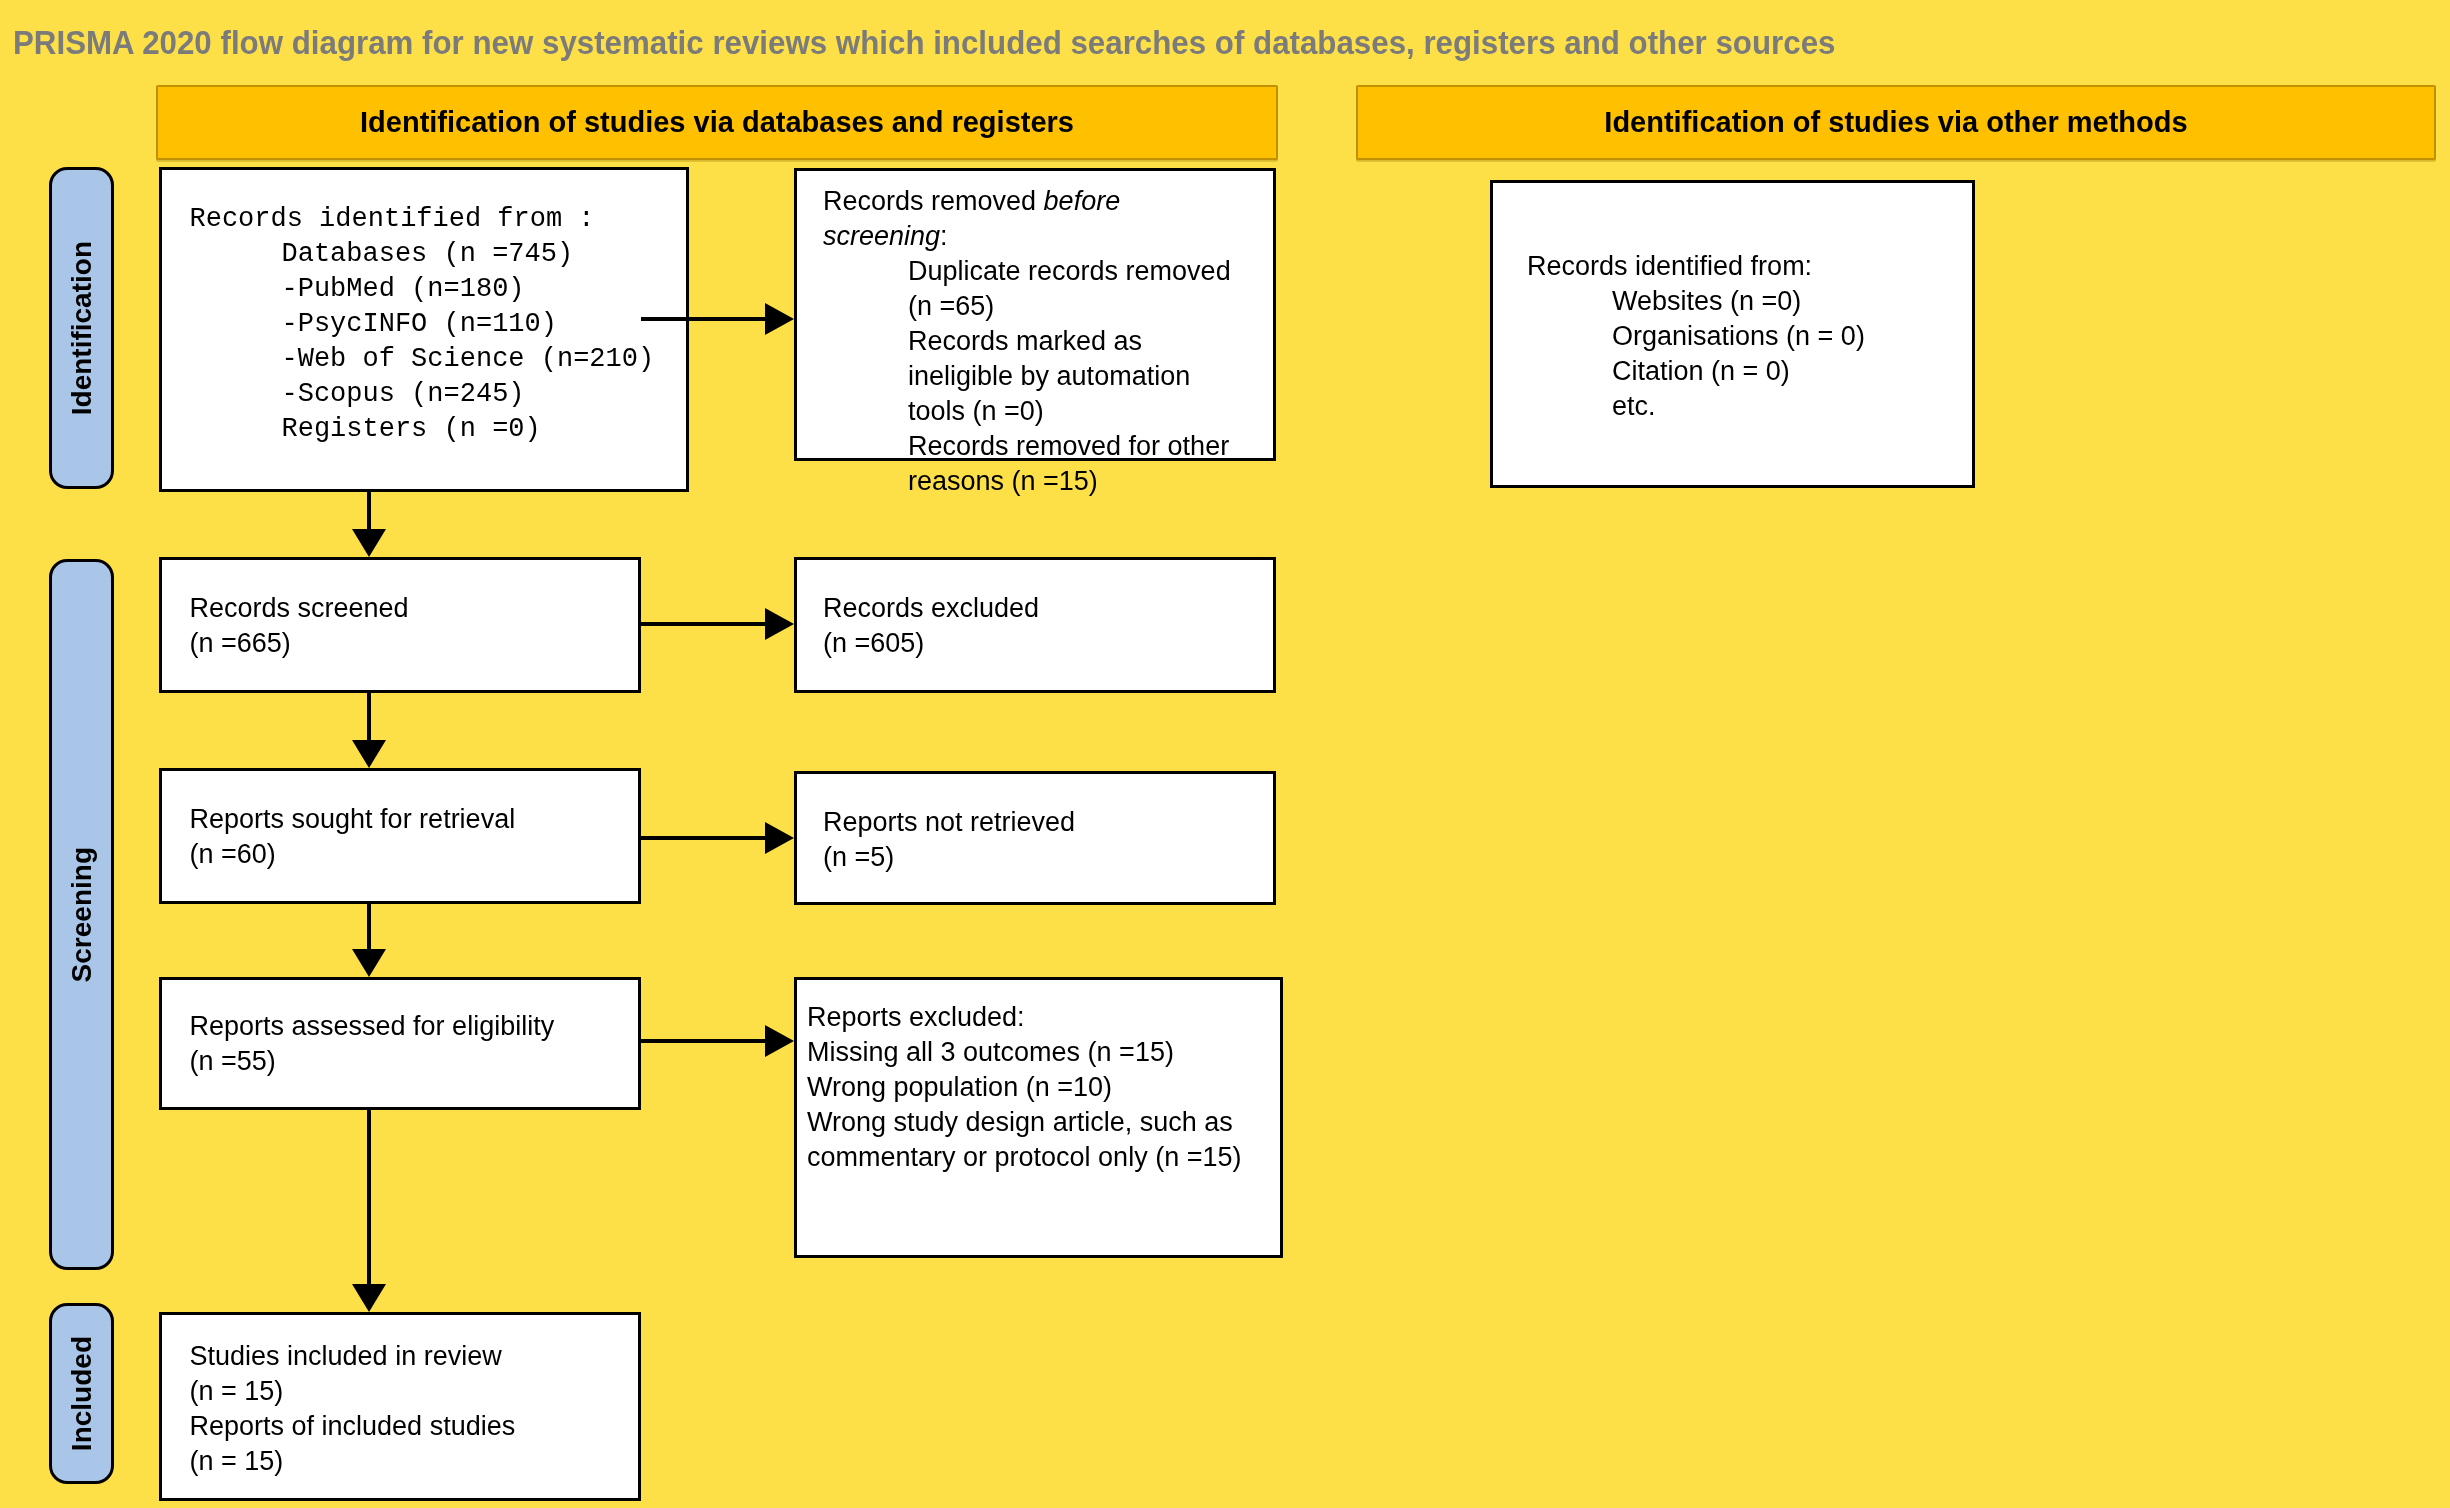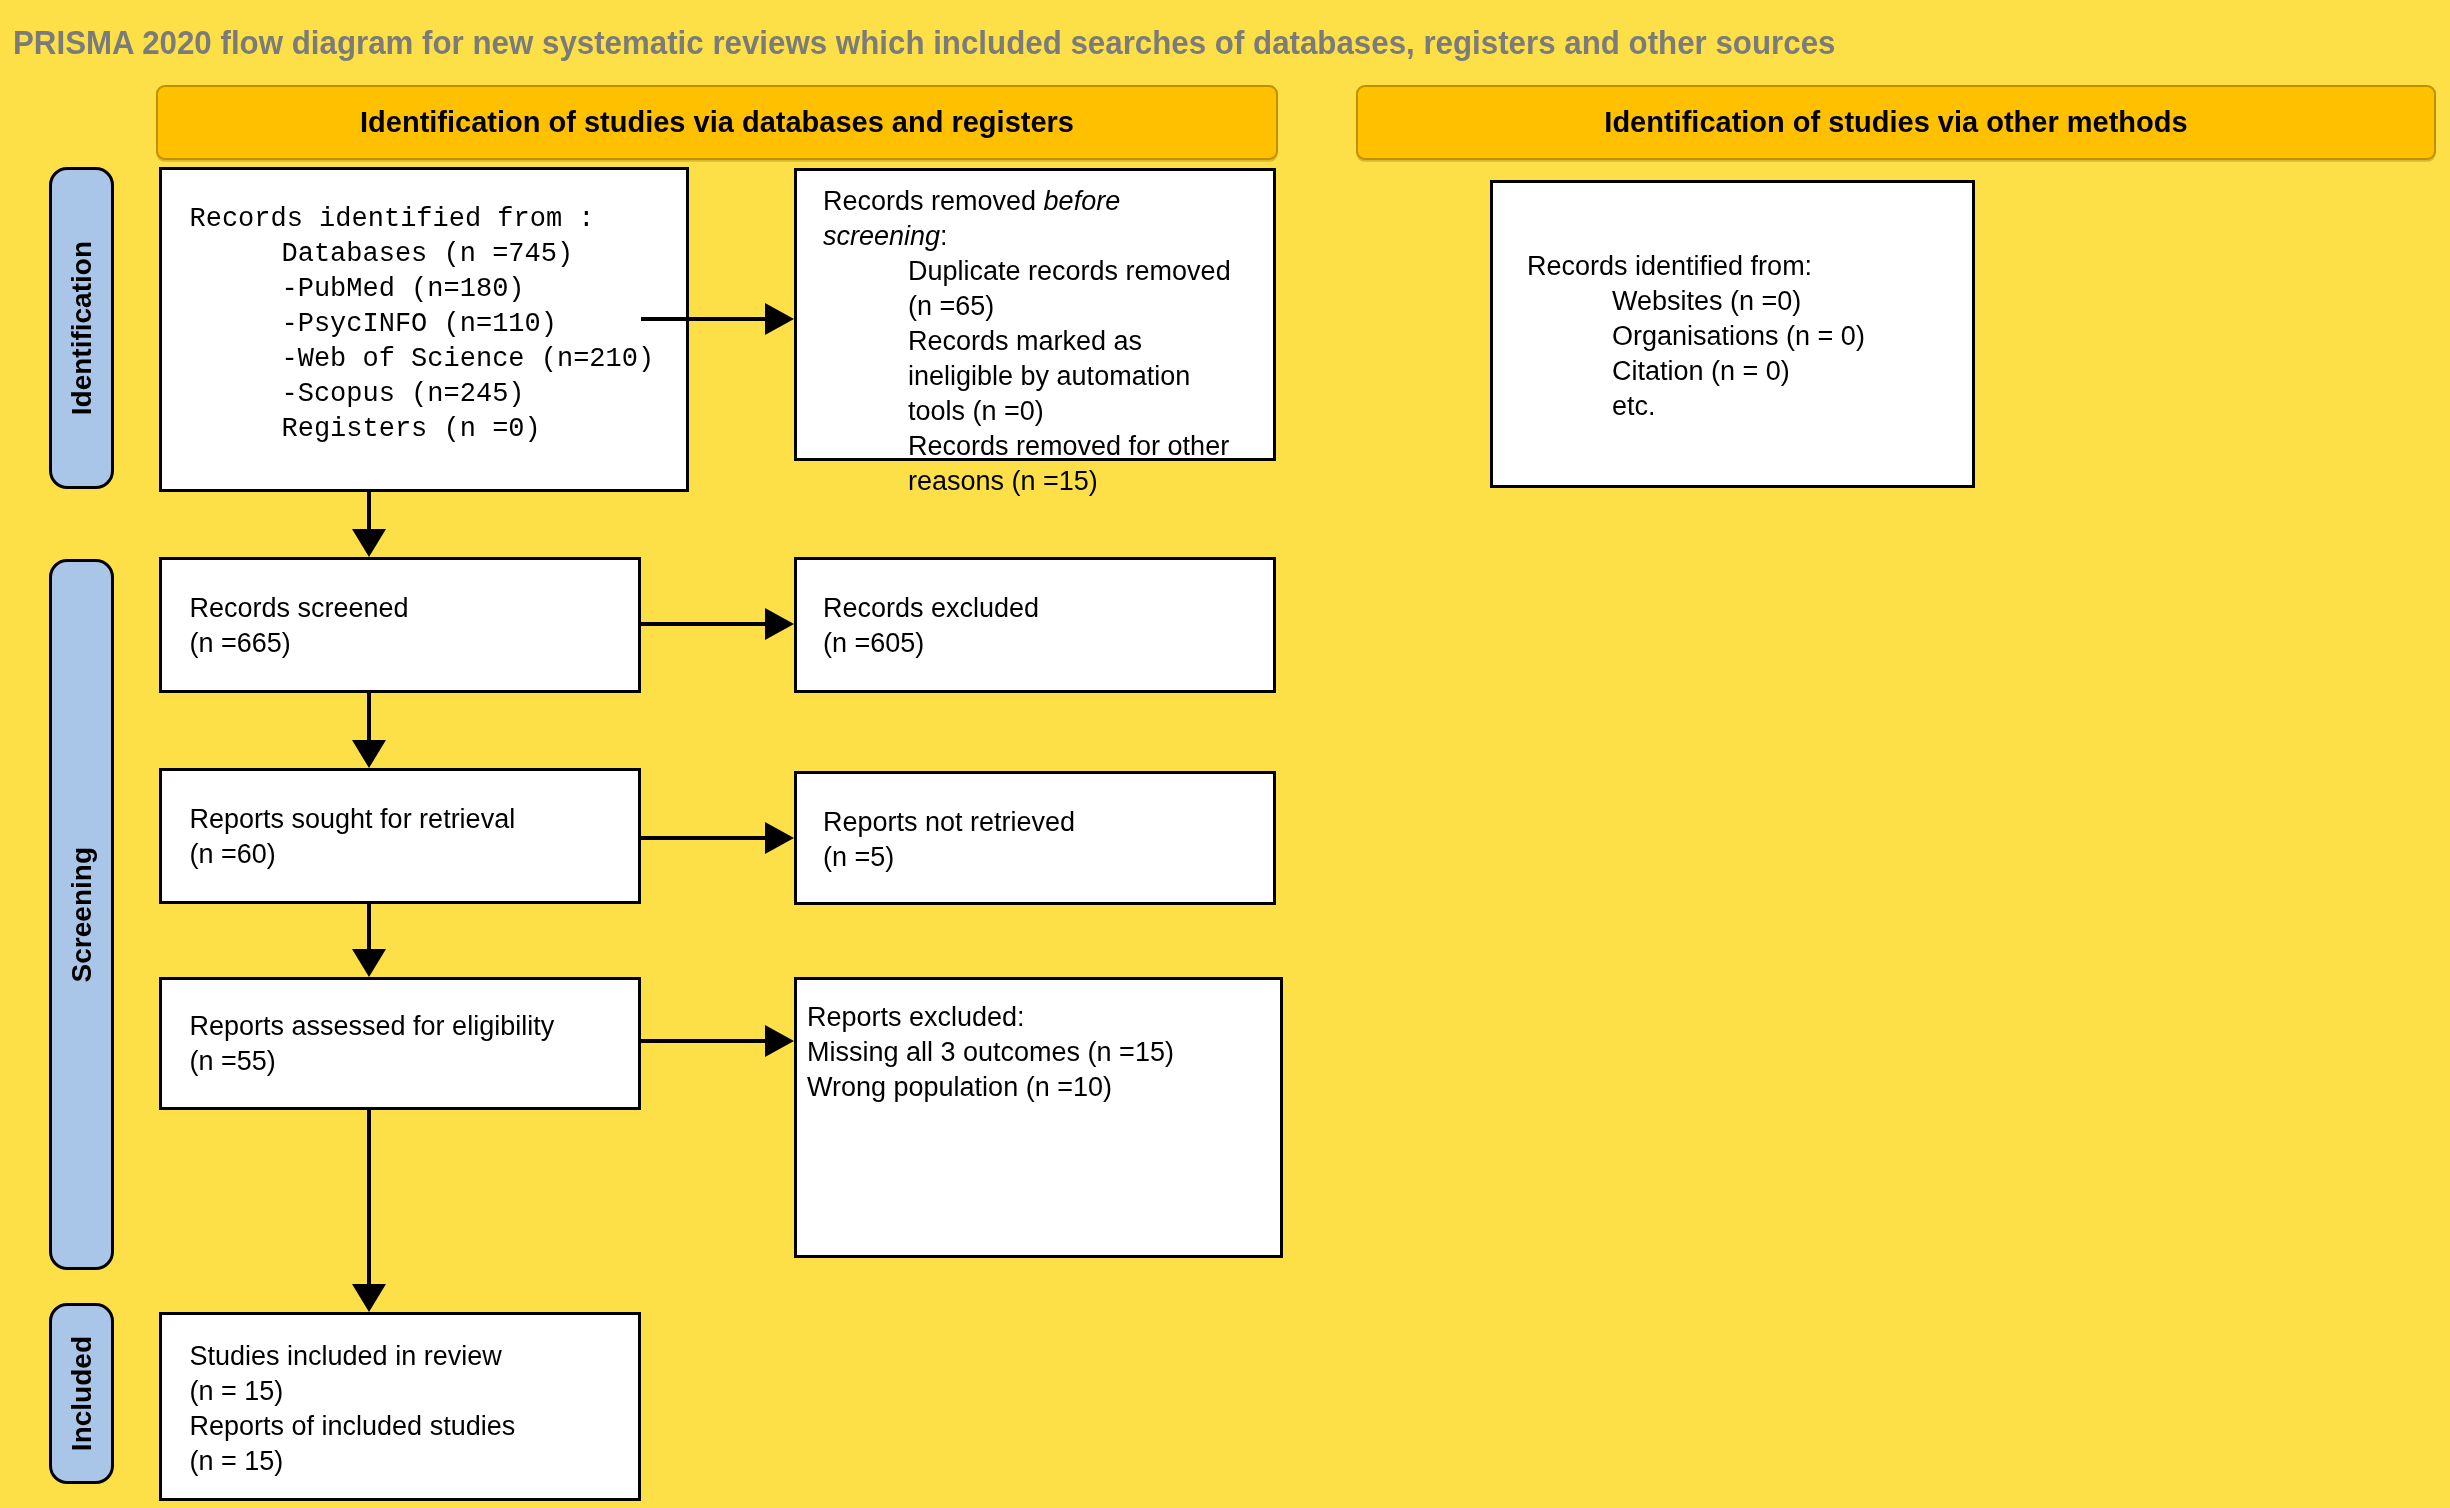--- a/index.html
+++ b/index.html
@@ -20,7 +20,7 @@
     position:absolute;height:71px;
     background:#FFC000;
     border:2.4px solid #BF9000;
-    border-radius:9px;
+    border-radius:2px;
     display:flex;align-items:center;justify-content:center;
     font-size:29px;font-weight:bold;color:#000000;
     box-shadow:0 1.8px 0 rgba(150,110,0,0.35);

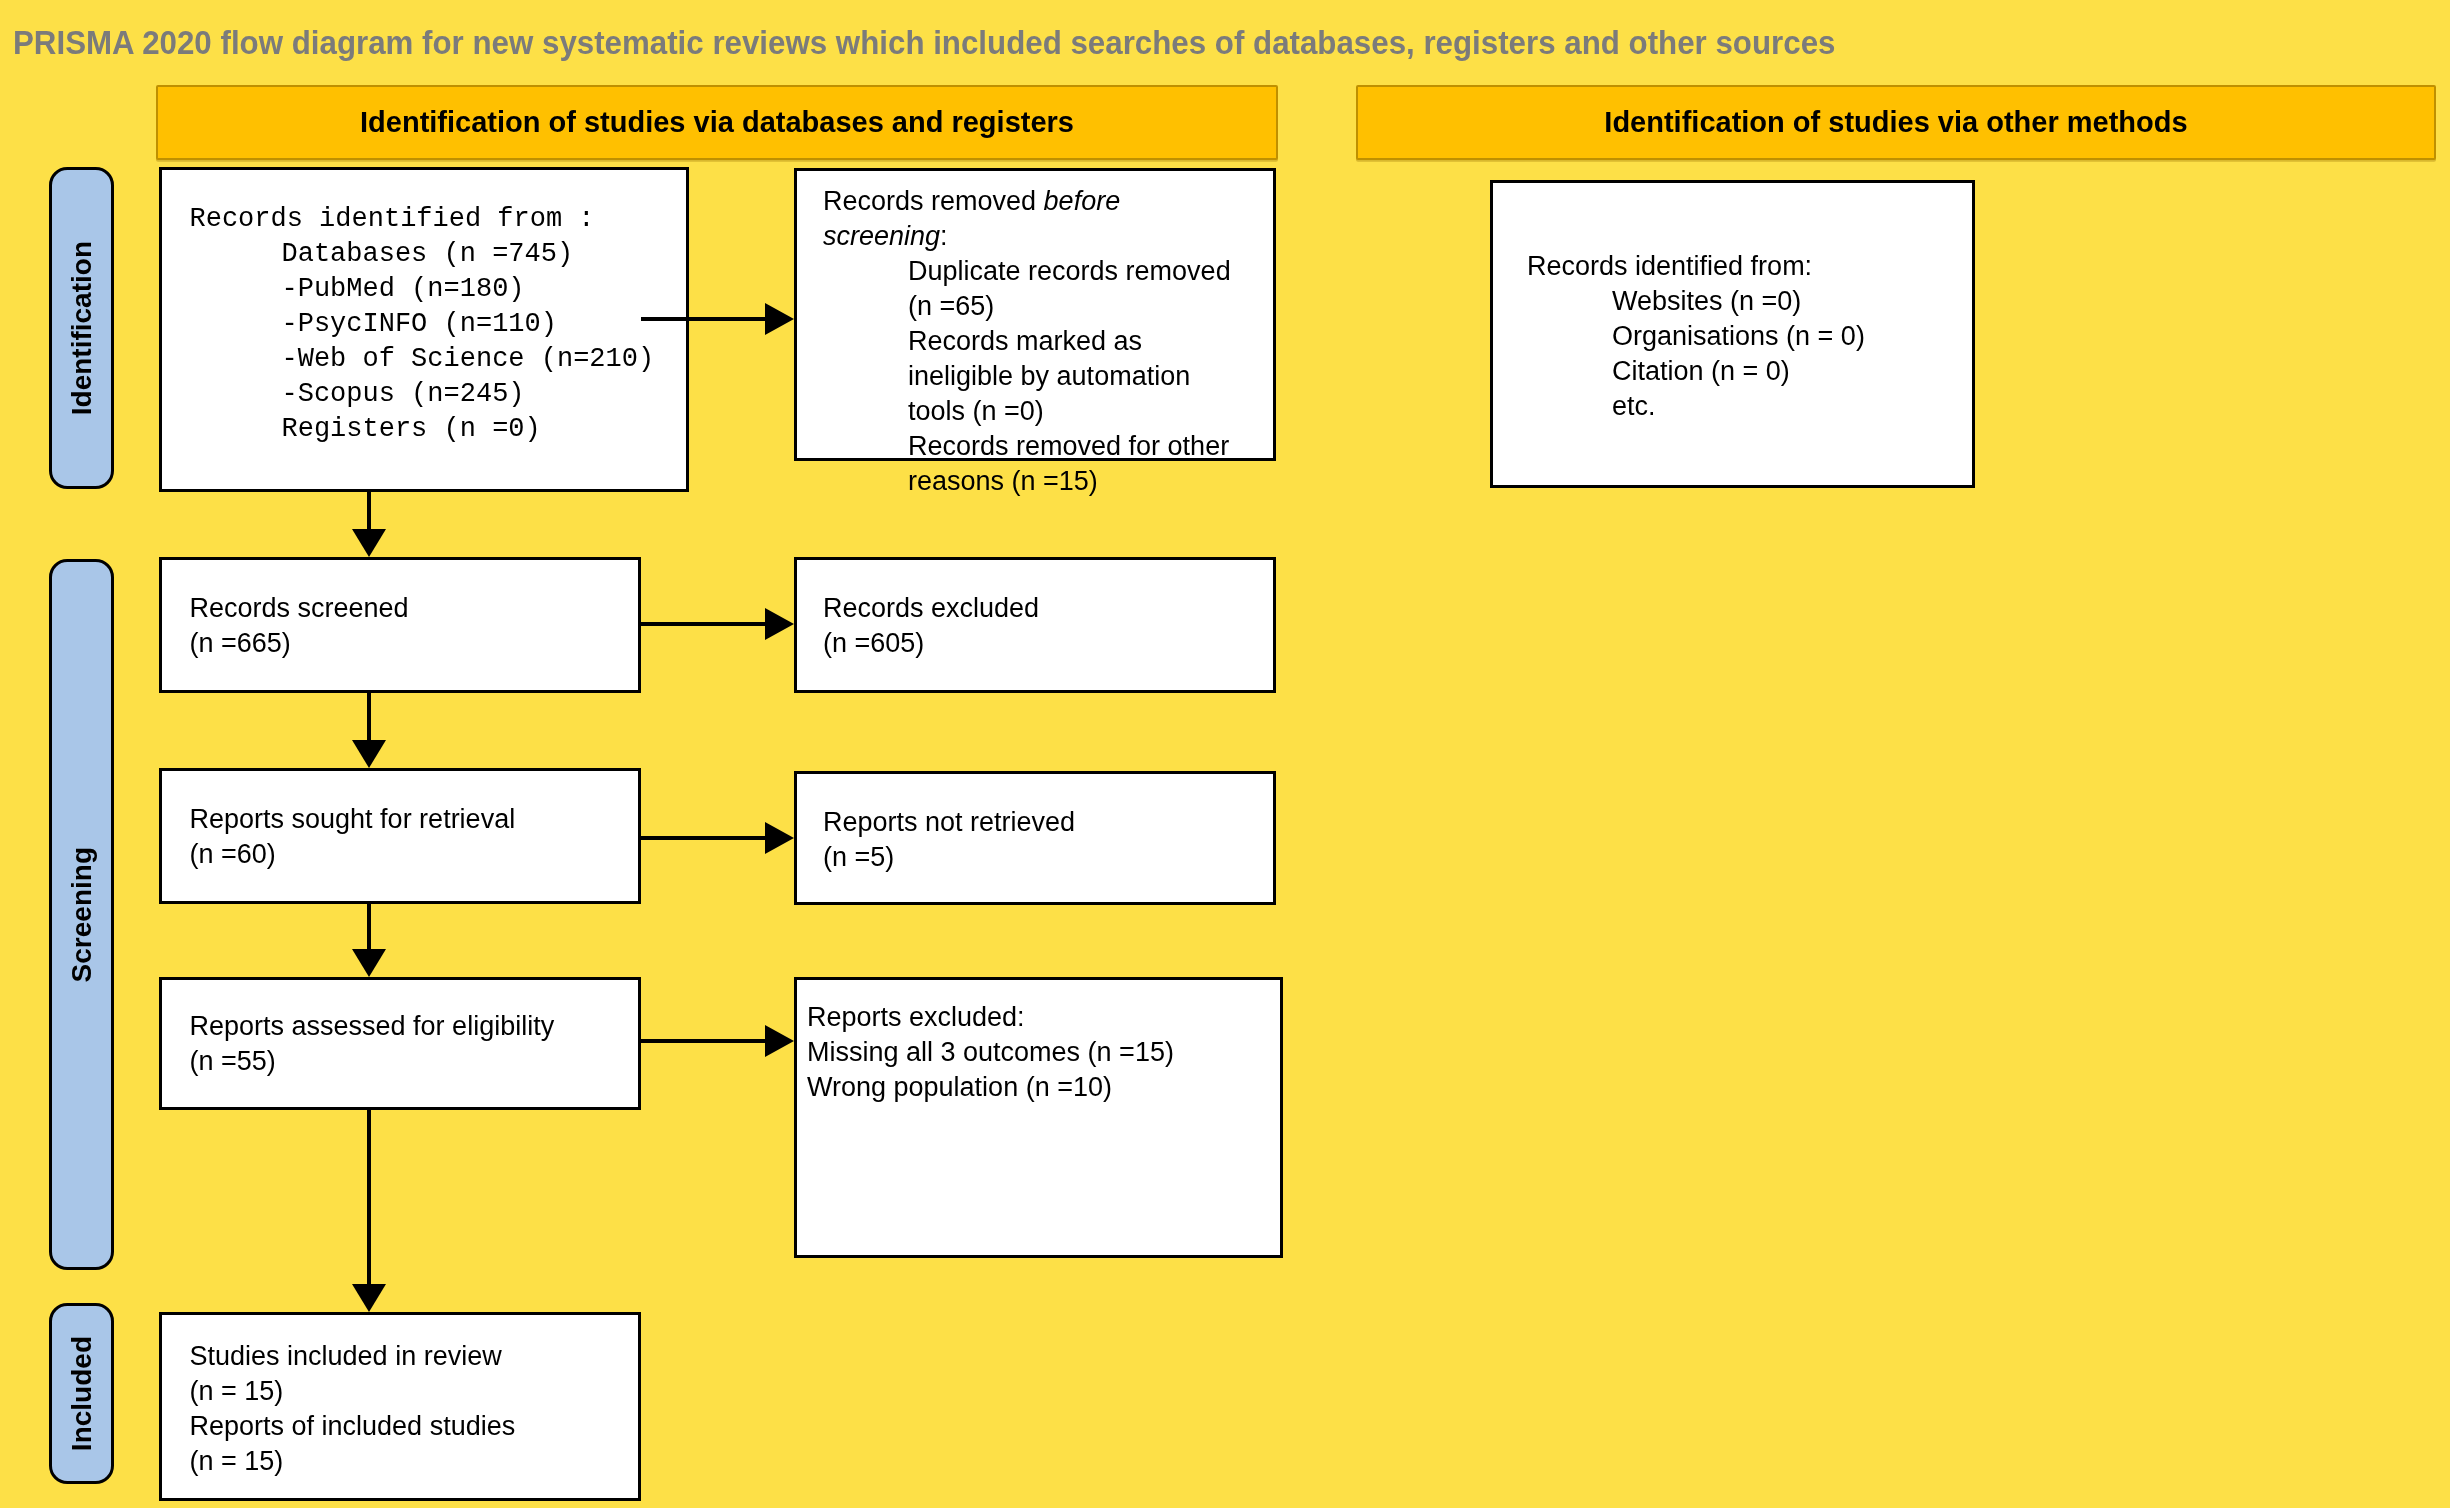--- a/index.html
+++ b/index.html
@@ -162,6 +162,7 @@
       <div>Reports excluded:</div>
       <div>Missing all 3 outcomes (n =15)</div>
       <div>Wrong population (n =10)</div>
+      <div>Wrong study design article, such as commentary or protocol only (n =15)</div>
     </div>
   </div>
 

